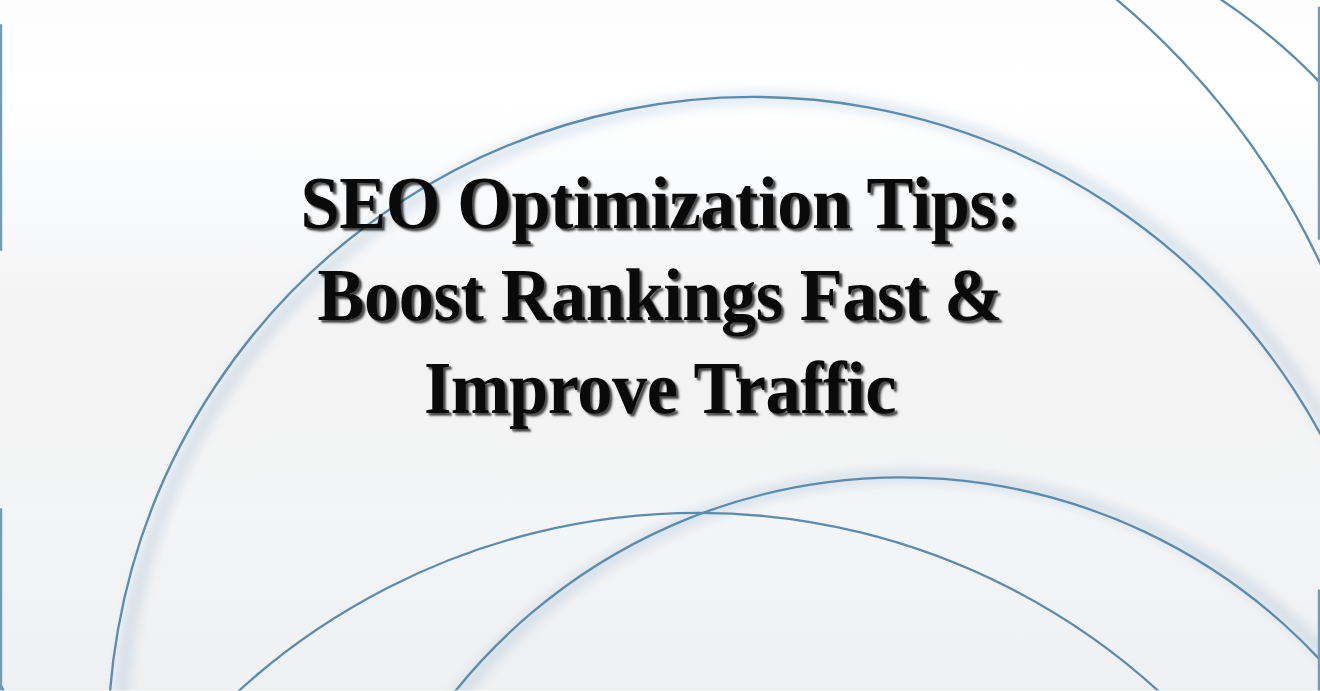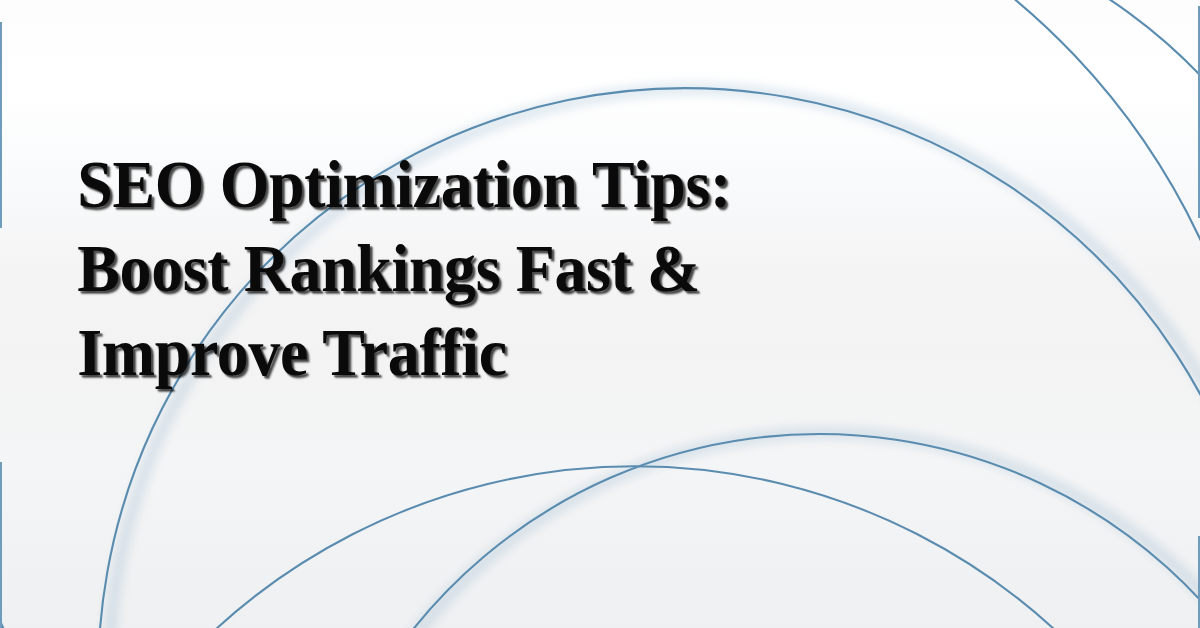--- a/index.html
+++ b/index.html
@@ -51,7 +51,7 @@
     left: 0;
     right: 0;
     top: 142px;
-    text-align: left;
+    text-align: center;
     padding: 0 44px;
     box-sizing: border-box;
   }

